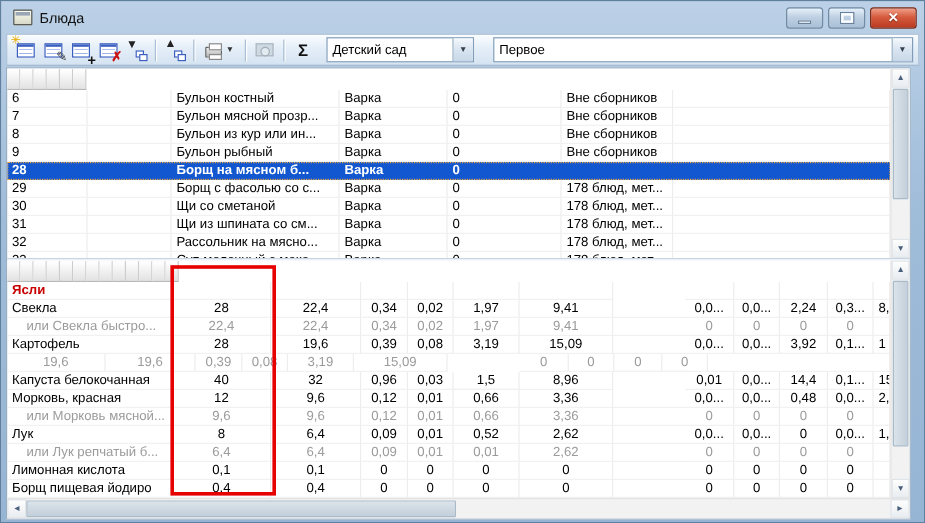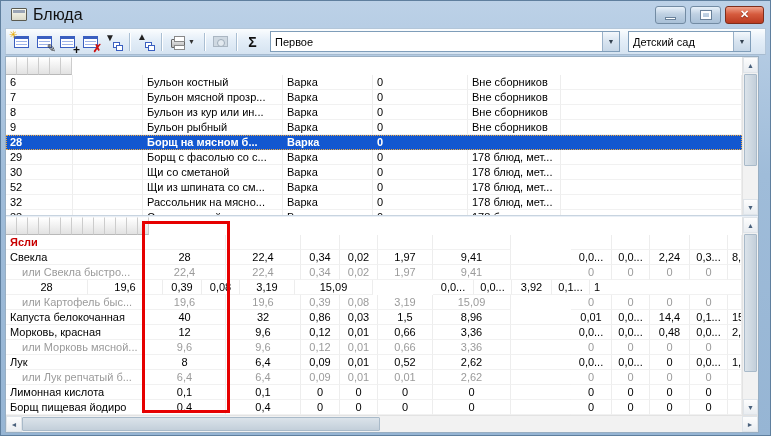--- a/index.html
+++ b/index.html
@@ -16,7 +16,7 @@
   .titlebar{ height:27px; display:flex; align-items:center; padding:0 2px 0 6px; }
   .win-icon{ width:16px; height:13px; background:linear-gradient(#fbfbee,#d9d9c9); border:1px solid #5a5a50; border-radius:1px; position:relative; }
   .win-icon::before{ content:""; position:absolute; left:1px; right:1px; top:1px; height:3px; background:#9aa5b5; }
-  .title-text{ margin-left:6px; font-size:16px; color:#111; flex:1; white-space:nowrap; overflow:hidden; }
+  .title-text{ margin-left:6px; font-size:12px; color:#111; flex:1; white-space:nowrap; overflow:hidden; }
   .win-btns{ display:flex; gap:4px; align-items:flex-start; padding-top:0; }
   .wbtn{ height:18px; border:1px solid #728ba3; border-radius:3px;
     background:linear-gradient(#e8f1fa,#bed0e2 45%,#a9c0d7);

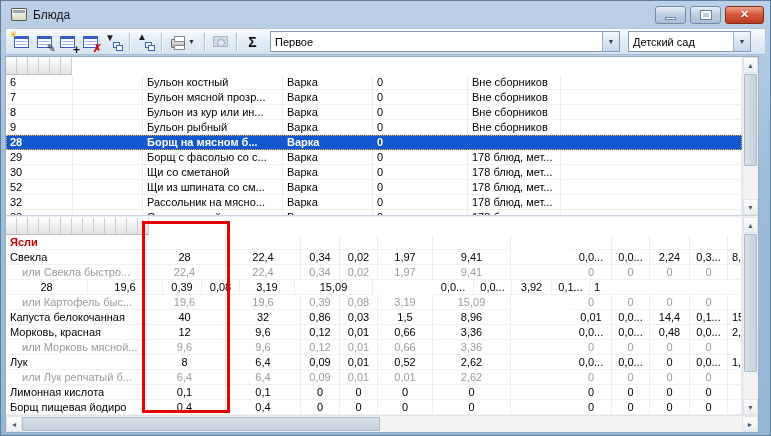--- a/index.html
+++ b/index.html
@@ -170,14 +170,14 @@
     <div class="tbtn">
       <span class="sigma">Σ</span>
     </div>
+    <div class="combo second">
+      <div class="cval">Детский сад</div>
+      <div class="cbtn">
+          <span>▼</span>
+        </div>
+    </div>
     <div class="combo first">
       <div class="cval">Первое</div>
-      <div class="cbtn">
-          <span>▼</span>
-        </div>
-    </div>
-    <div class="combo second">
-      <div class="cval">Детский сад</div>
       <div class="cbtn">
           <span>▼</span>
         </div>

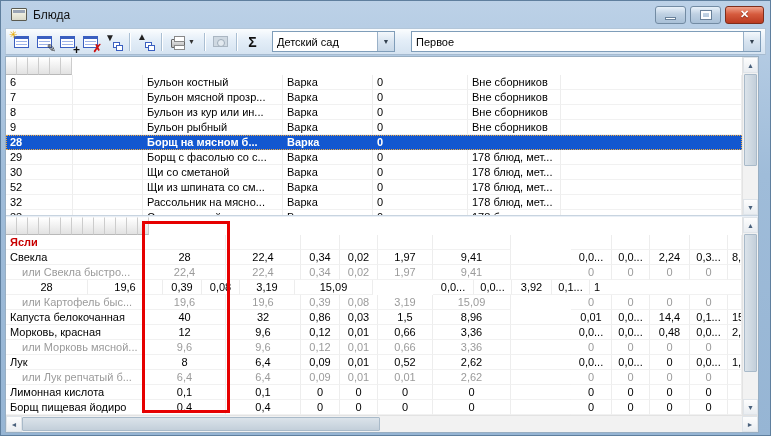--- a/index.html
+++ b/index.html
@@ -262,7 +262,7 @@
               <div class="cell tcf"></div>
             </div>
             <div class="row">
-              <div class="cell tc1">52</div>
+              <div class="cell tc1">31</div>
               <div class="cell tc2"></div>
               <div class="cell tc3">Щи из шпината со см...</div>
               <div class="cell tc4">Варка</div>

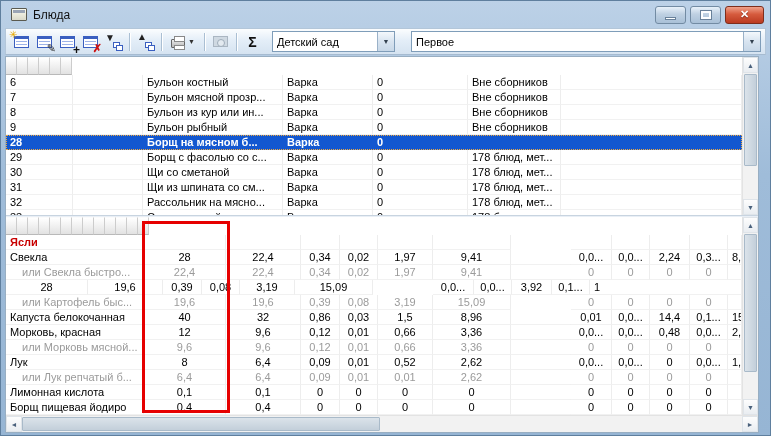--- a/index.html
+++ b/index.html
@@ -367,6 +367,7 @@
                   <div class="cell bc13"></div>
                 </div>
                 <div class="row">
+                  <div class="cell bc1 pcell1">Картофель</div>
                   <div class="cell bc2 ctr">28</div>
                   <div class="cell bc3 ctr">19,6</div>
                   <div class="cell bc4 ctr">0,39</div>

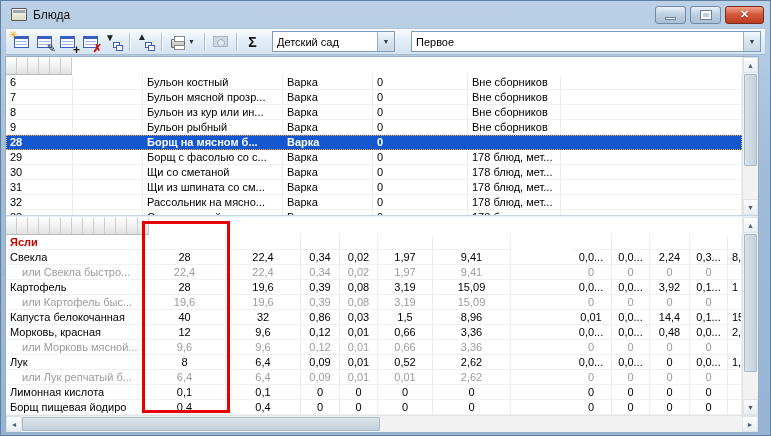--- a/index.html
+++ b/index.html
@@ -382,7 +382,6 @@
                   <div class="cell bc13">1</div>
                 </div>
                 <div class="row alt">
-                  <div class="cell bc1 pcell1">или Картофель быс...</div>
                   <div class="cell bc2 ctr">19,6</div>
                   <div class="cell bc3 ctr">19,6</div>
                   <div class="cell bc4 ctr">0,39</div>

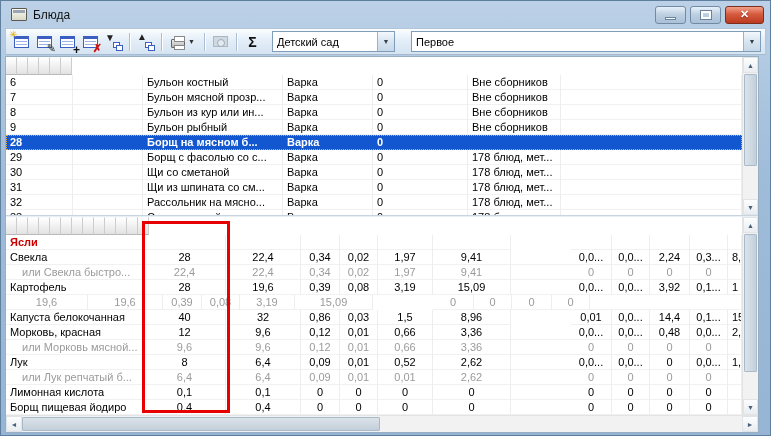--- a/index.html
+++ b/index.html
@@ -399,7 +399,7 @@
                   <div class="cell bc1 pcell1">Капуста белокочанная</div>
                   <div class="cell bc2 ctr">40</div>
                   <div class="cell bc3 ctr">32</div>
-                  <div class="cell bc4 ctr">0,86</div>
+                  <div class="cell bc4 ctr">0,96</div>
                   <div class="cell bc5 ctr">0,03</div>
                   <div class="cell bc6 ctr">1,5</div>
                   <div class="cell bc7 ctr">8,96</div>

